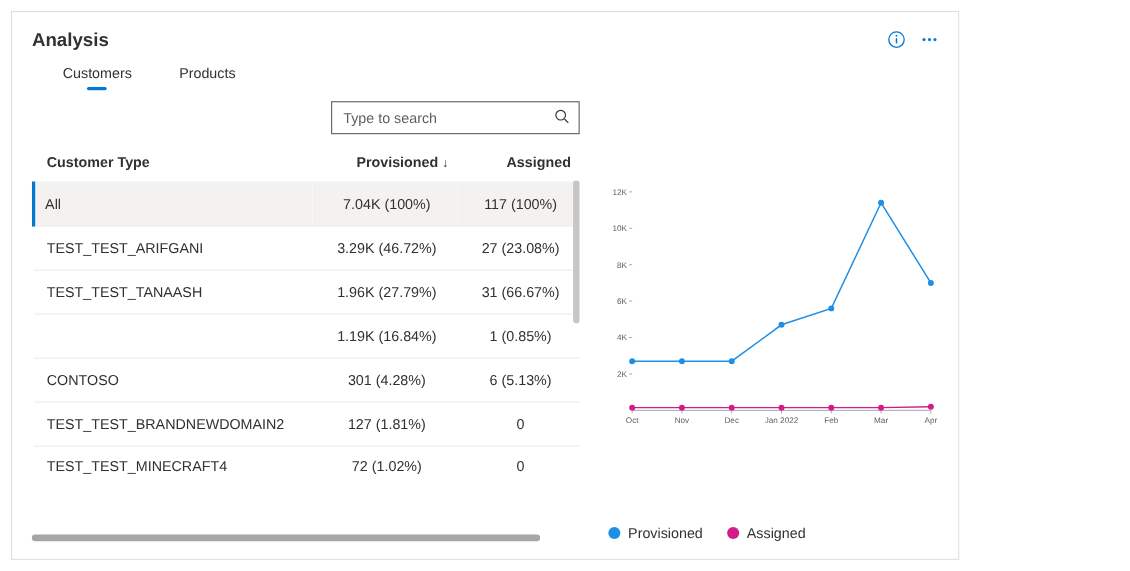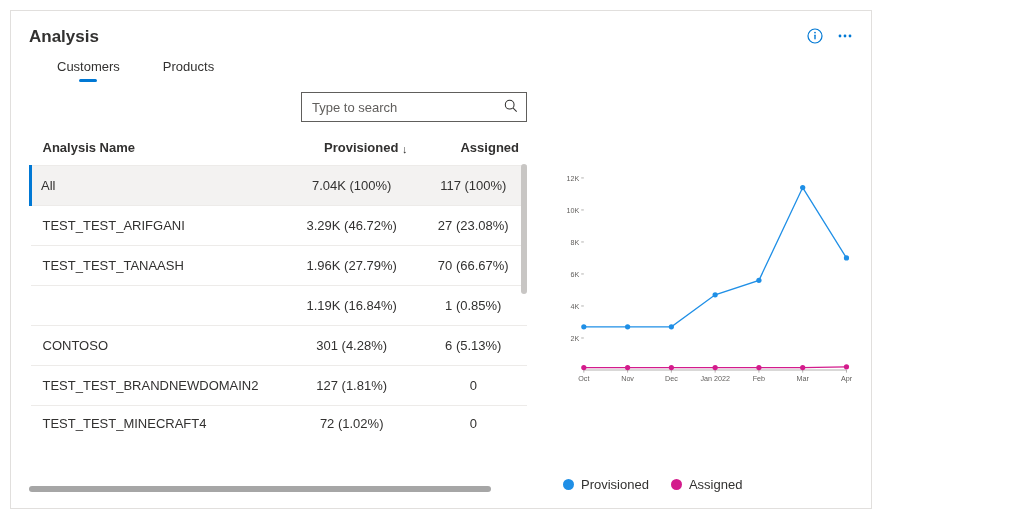--- a/index.html
+++ b/index.html
@@ -65,7 +65,7 @@
   }
   .content {
     display: flex;
-    gap: 32px;
+    gap: 22px;
     height: 400px;
   }
   .left-panel {

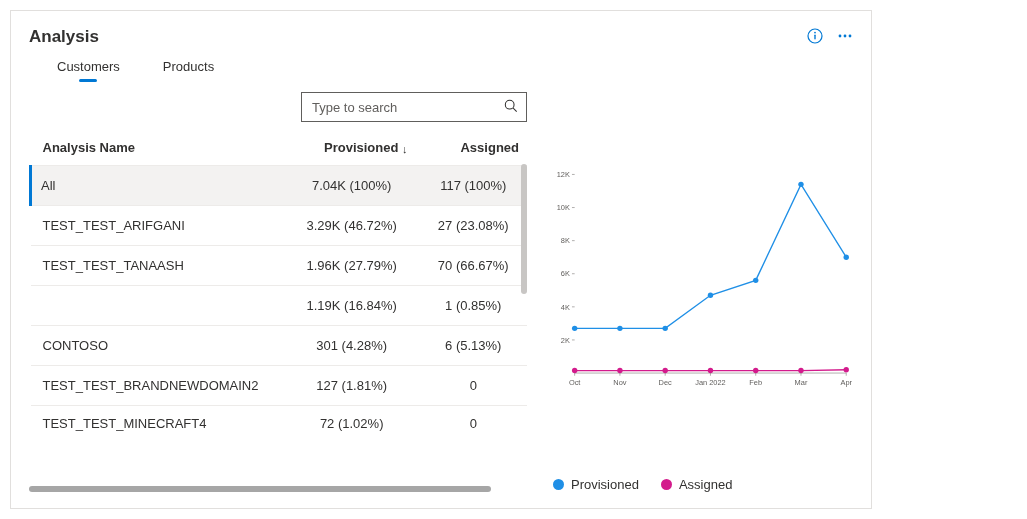--- a/index.html
+++ b/index.html
@@ -240,7 +240,7 @@
         <table>
           <thead>
             <tr>
-              <th class="col-name"><span>Analysis Name</span></th>
+              <th class="col-name"><span>Customer Type</span></th>
               <th class="col-prov"><span>Provisioned</span> <span class="sort-arrow">↓</span></th>
               <th class="col-asg"><span>Assigned</span></th>
             </tr>

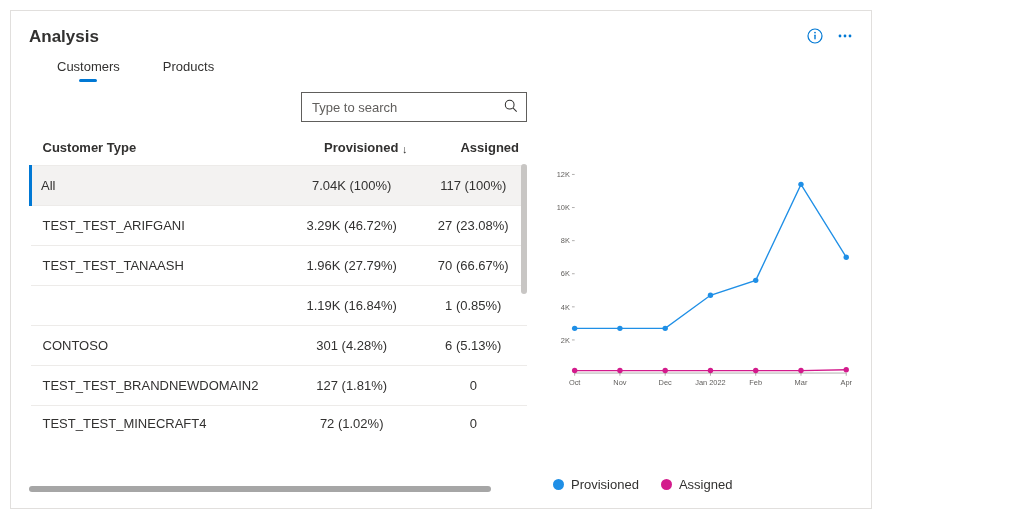--- a/index.html
+++ b/index.html
@@ -259,7 +259,7 @@
             <tr>
               <td>TEST_TEST_TANAASH</td>
               <td class="num">1.96K (27.79%)</td>
-              <td class="num">70 (66.67%)</td>
+              <td class="num">31 (66.67%)</td>
             </tr>
             <tr>
               <td></td>

